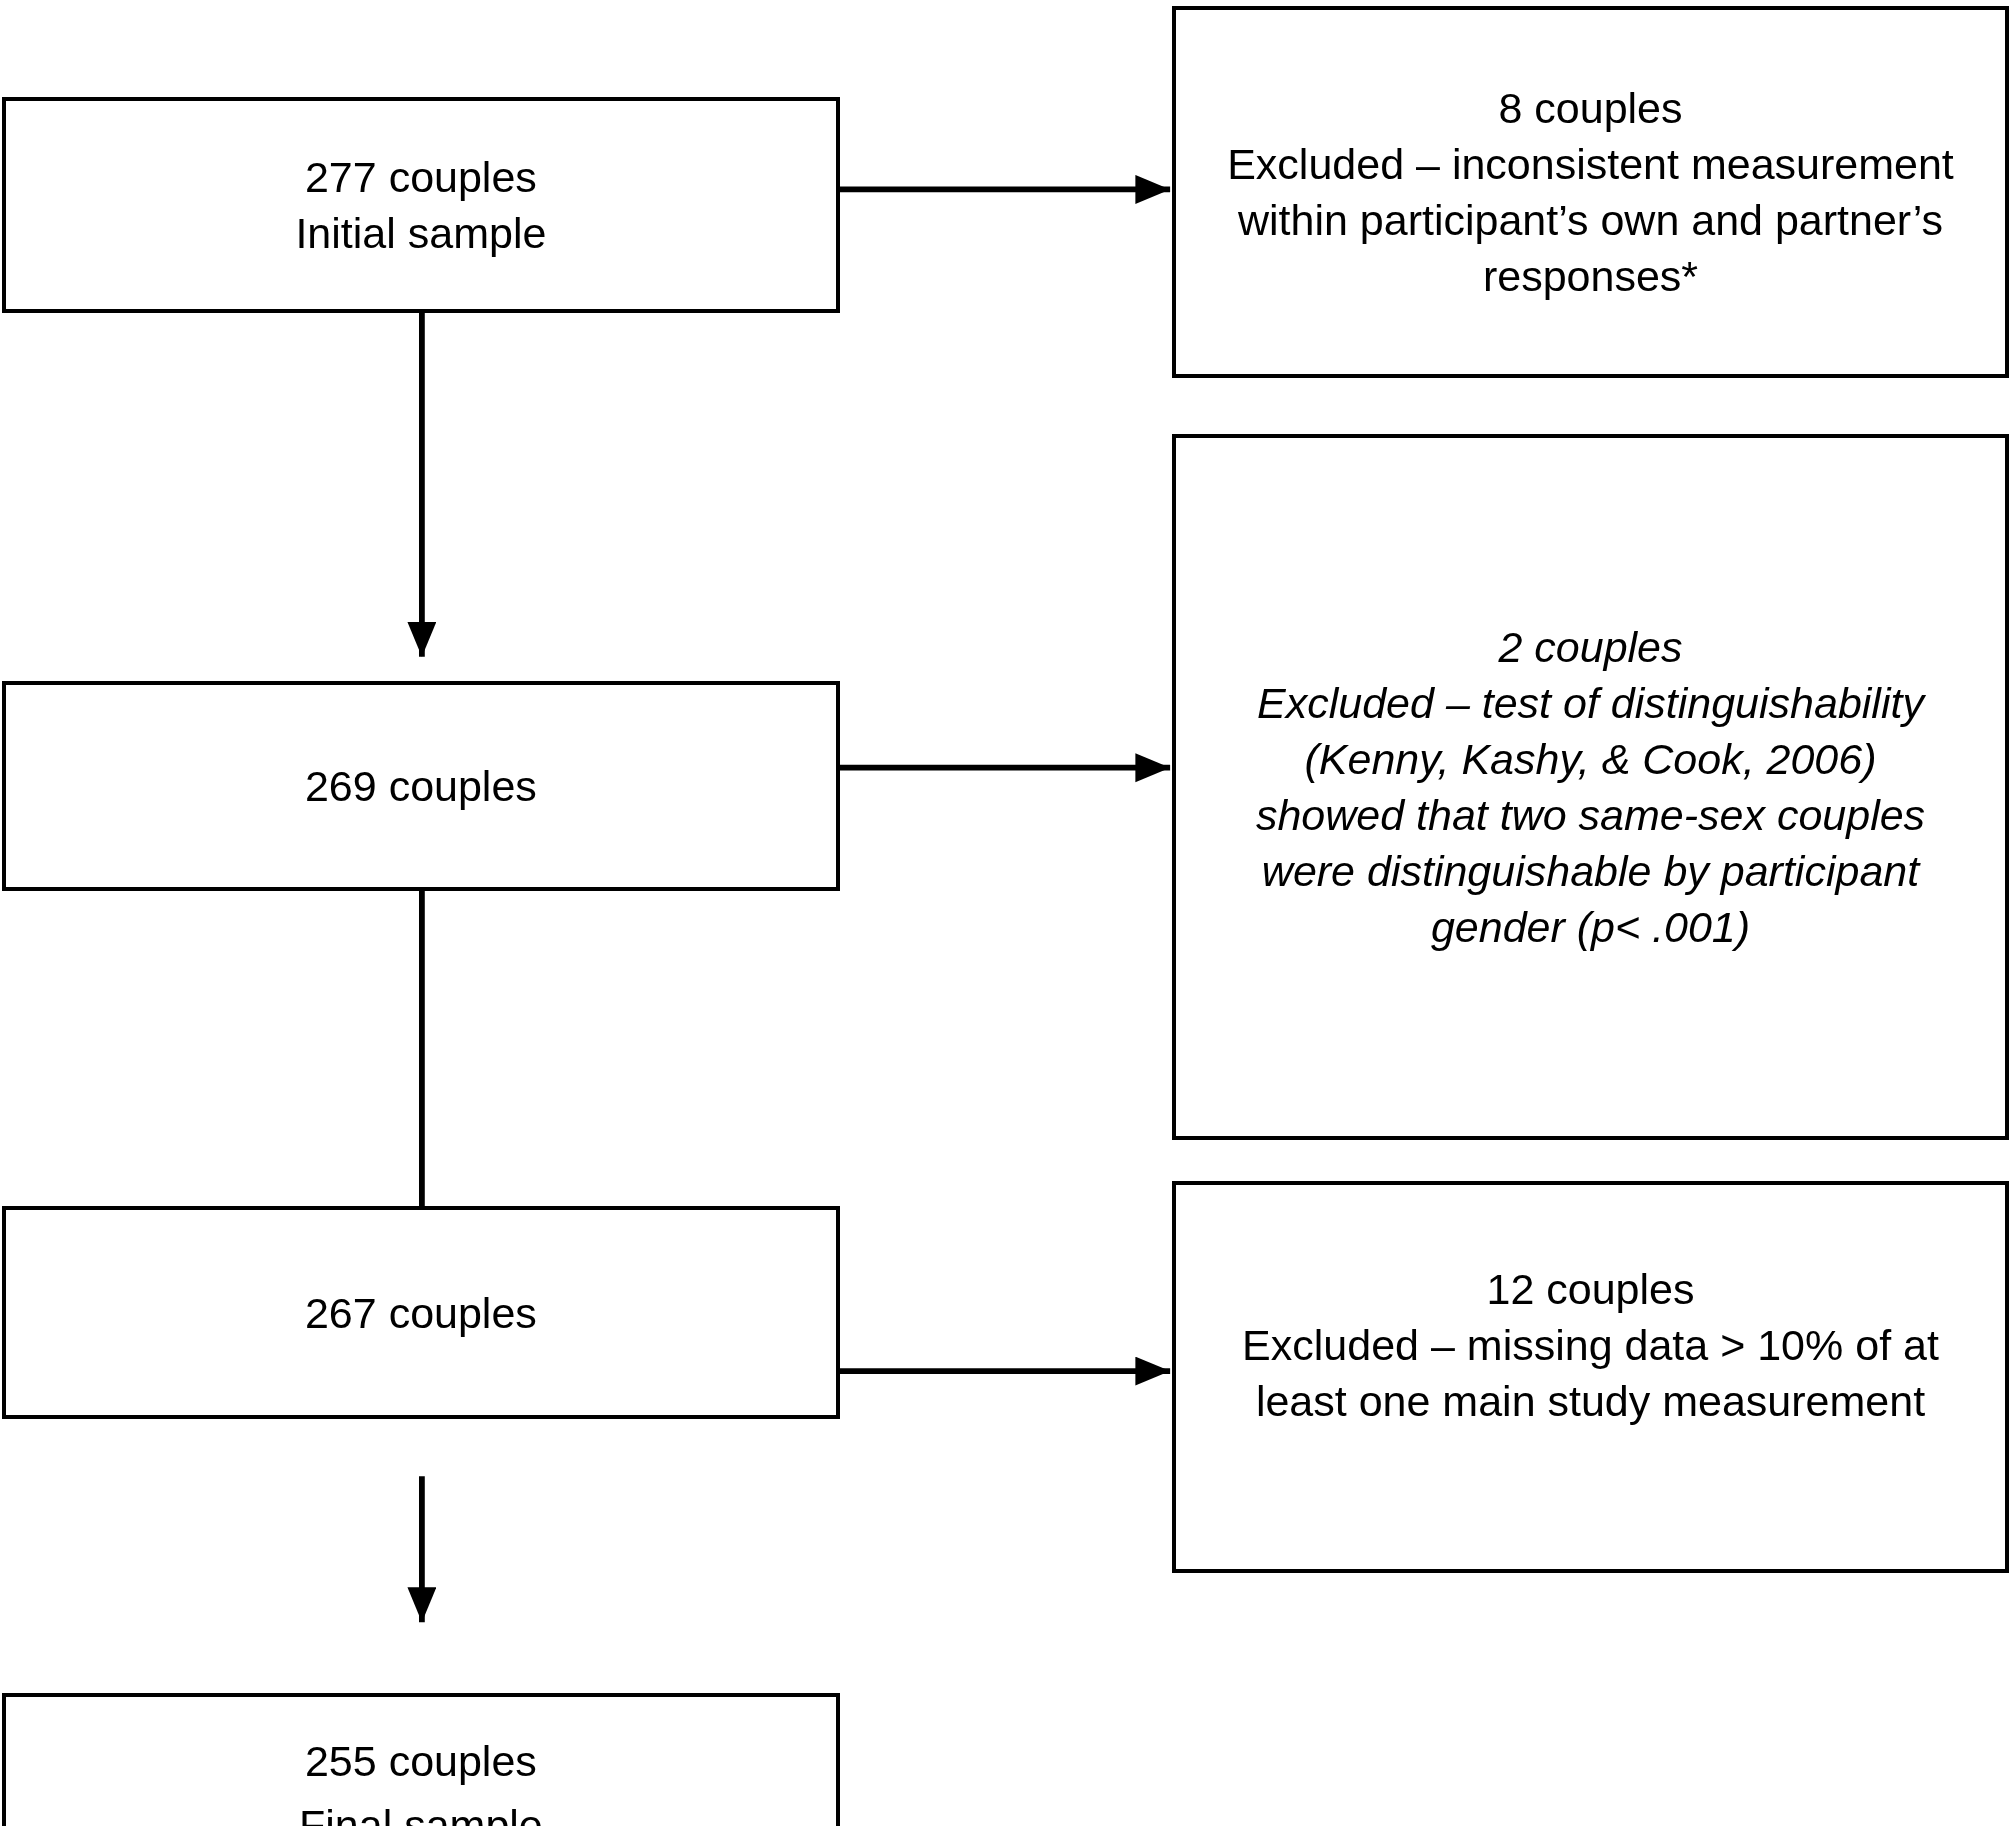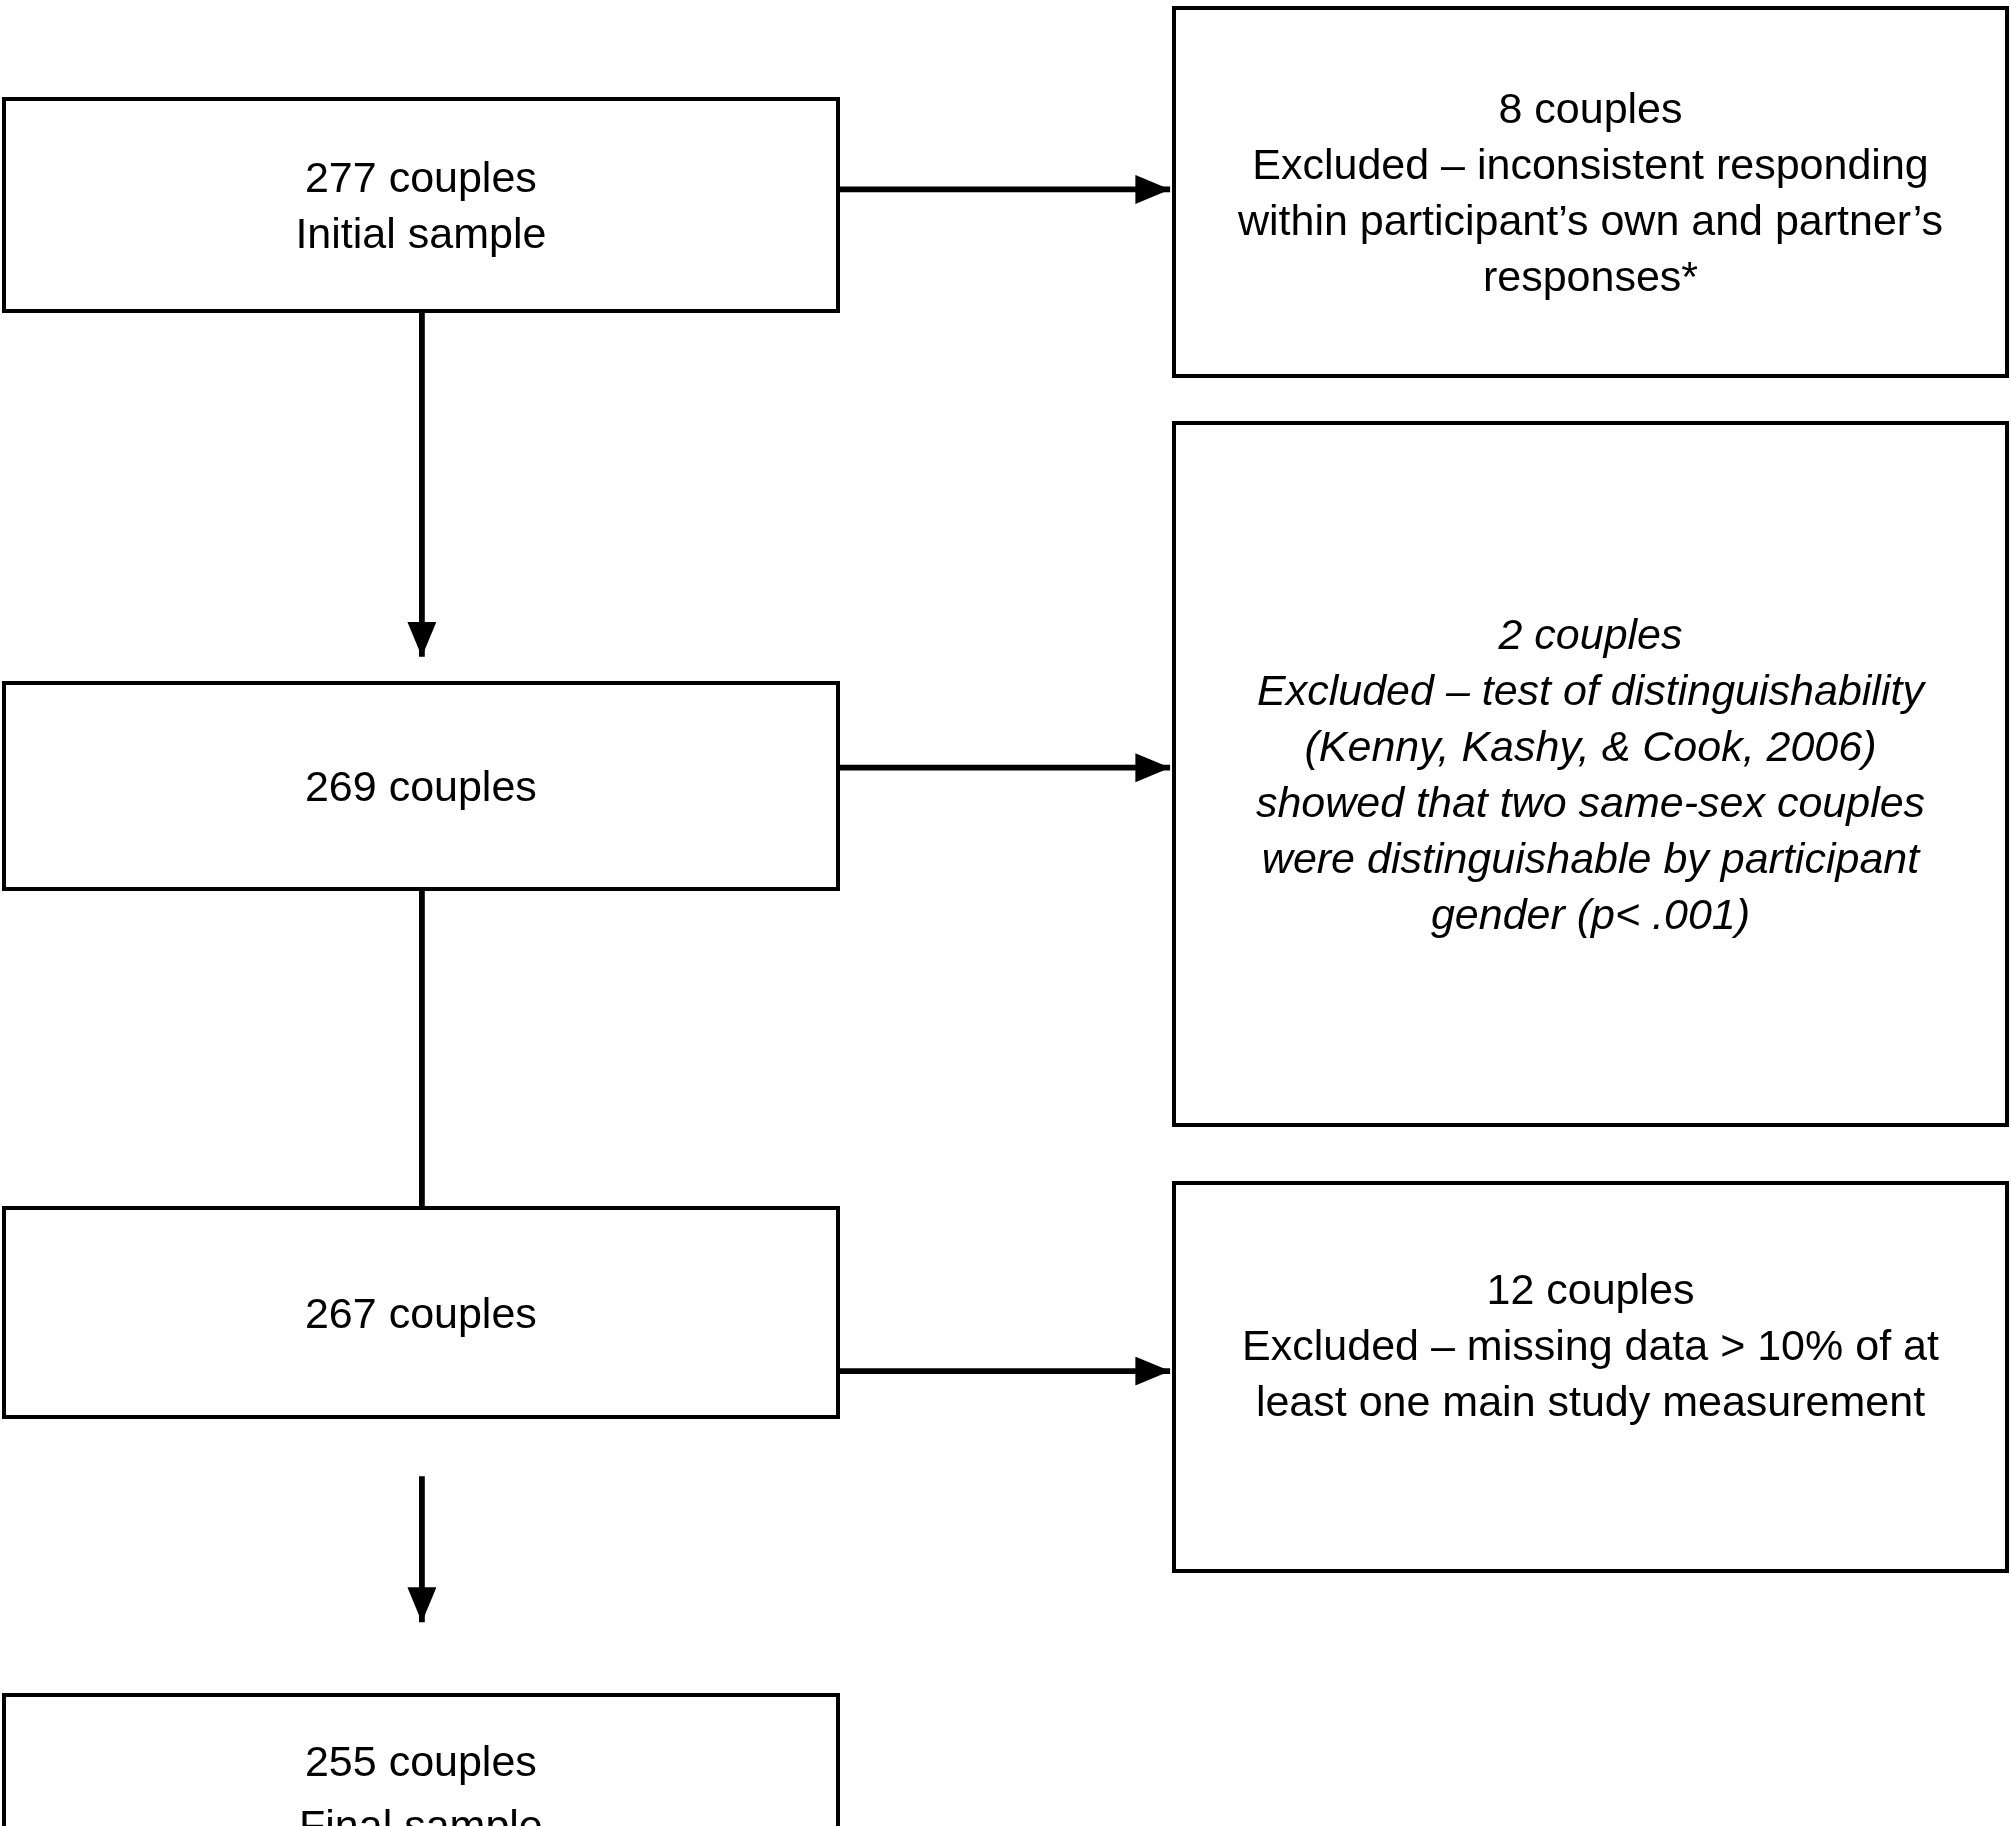--- a/index.html
+++ b/index.html
@@ -86,7 +86,7 @@
 
   <div class="box box-r1">
     <span class="line">8 couples</span>
-    <span class="line">Excluded – inconsistent responding</span>
+    <span class="line">Excluded – inconsistent measurement</span>
     <span class="line">within participant’s own and partner’s</span>
     <span class="line">responses*</span>
   </div>

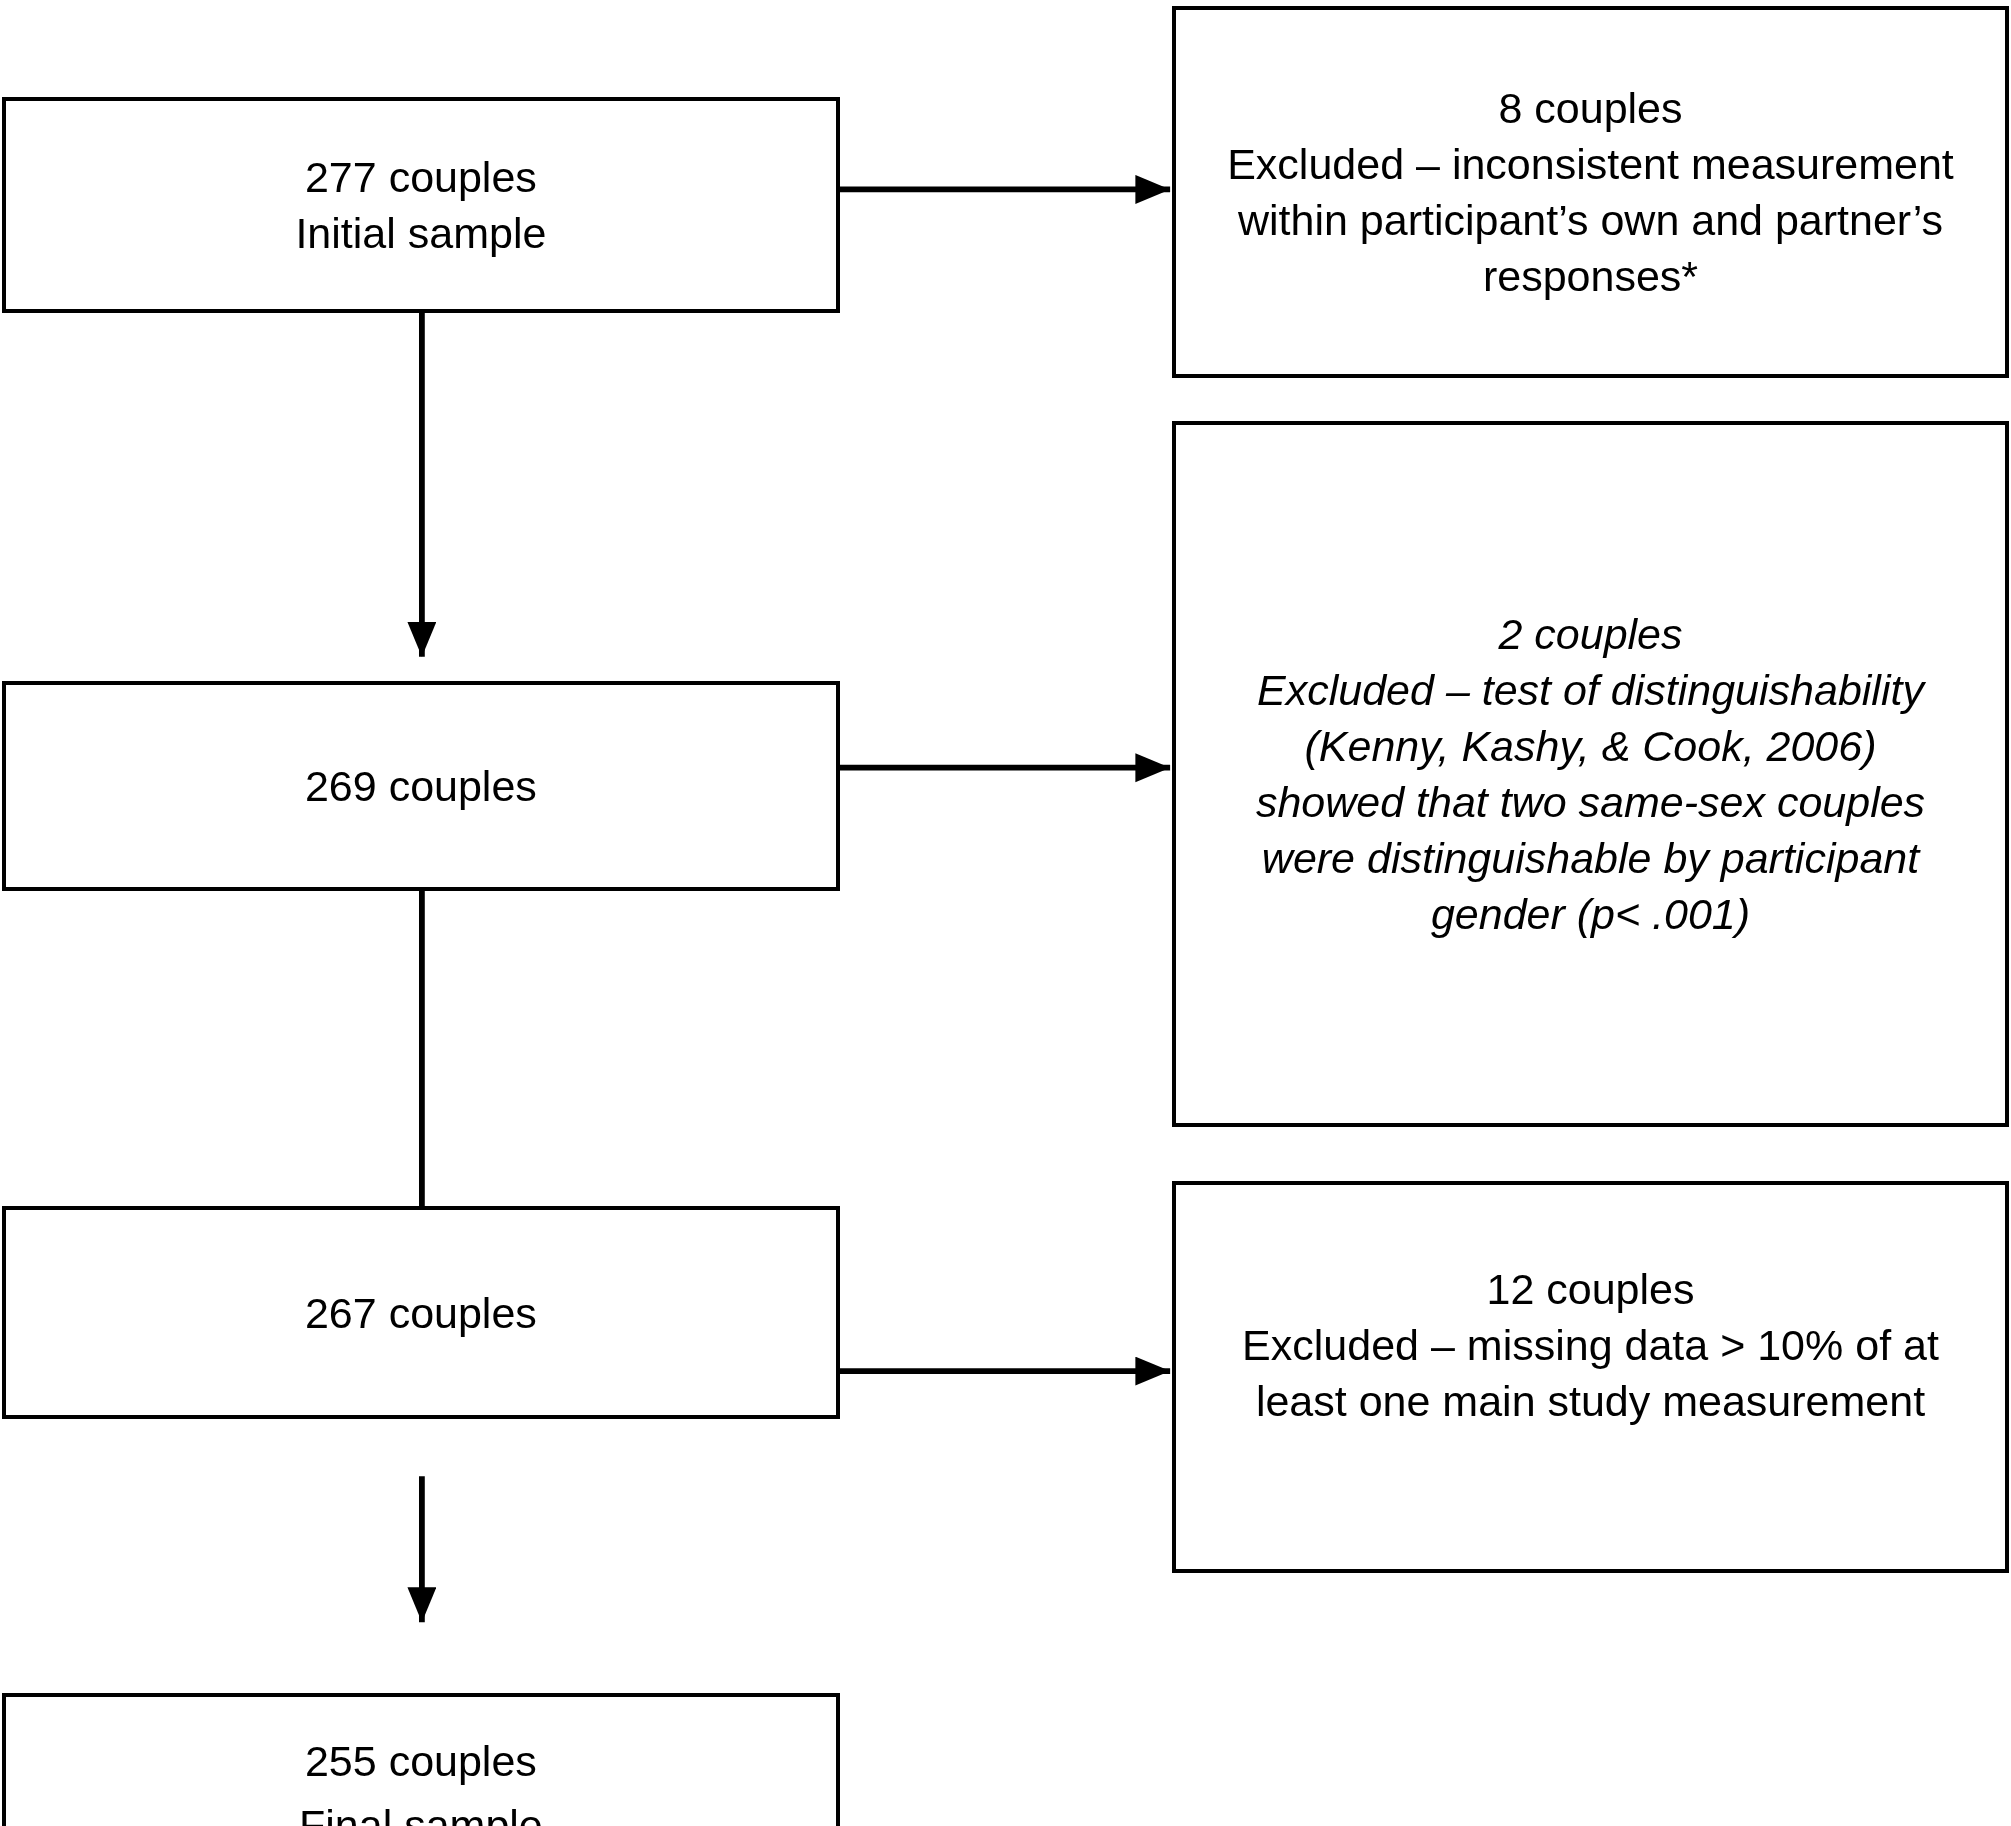--- a/index.html
+++ b/index.html
@@ -42,7 +42,7 @@
 
   
   .box-r1 { left: 1172px; top: 5.8px;    width: 837px; height: 372px; }
-  .box-r2 { left: 1172px; top: 421px;  width: 837px; height: 706px; }
+  .box-r2 { left: 1172px; top: 434px;  width: 837px; height: 706px; }
   .box-r3 { left: 1172px; top: 1181px; width: 837px; height: 392px; padding-bottom: 64px; }
 </style>
 </head>

